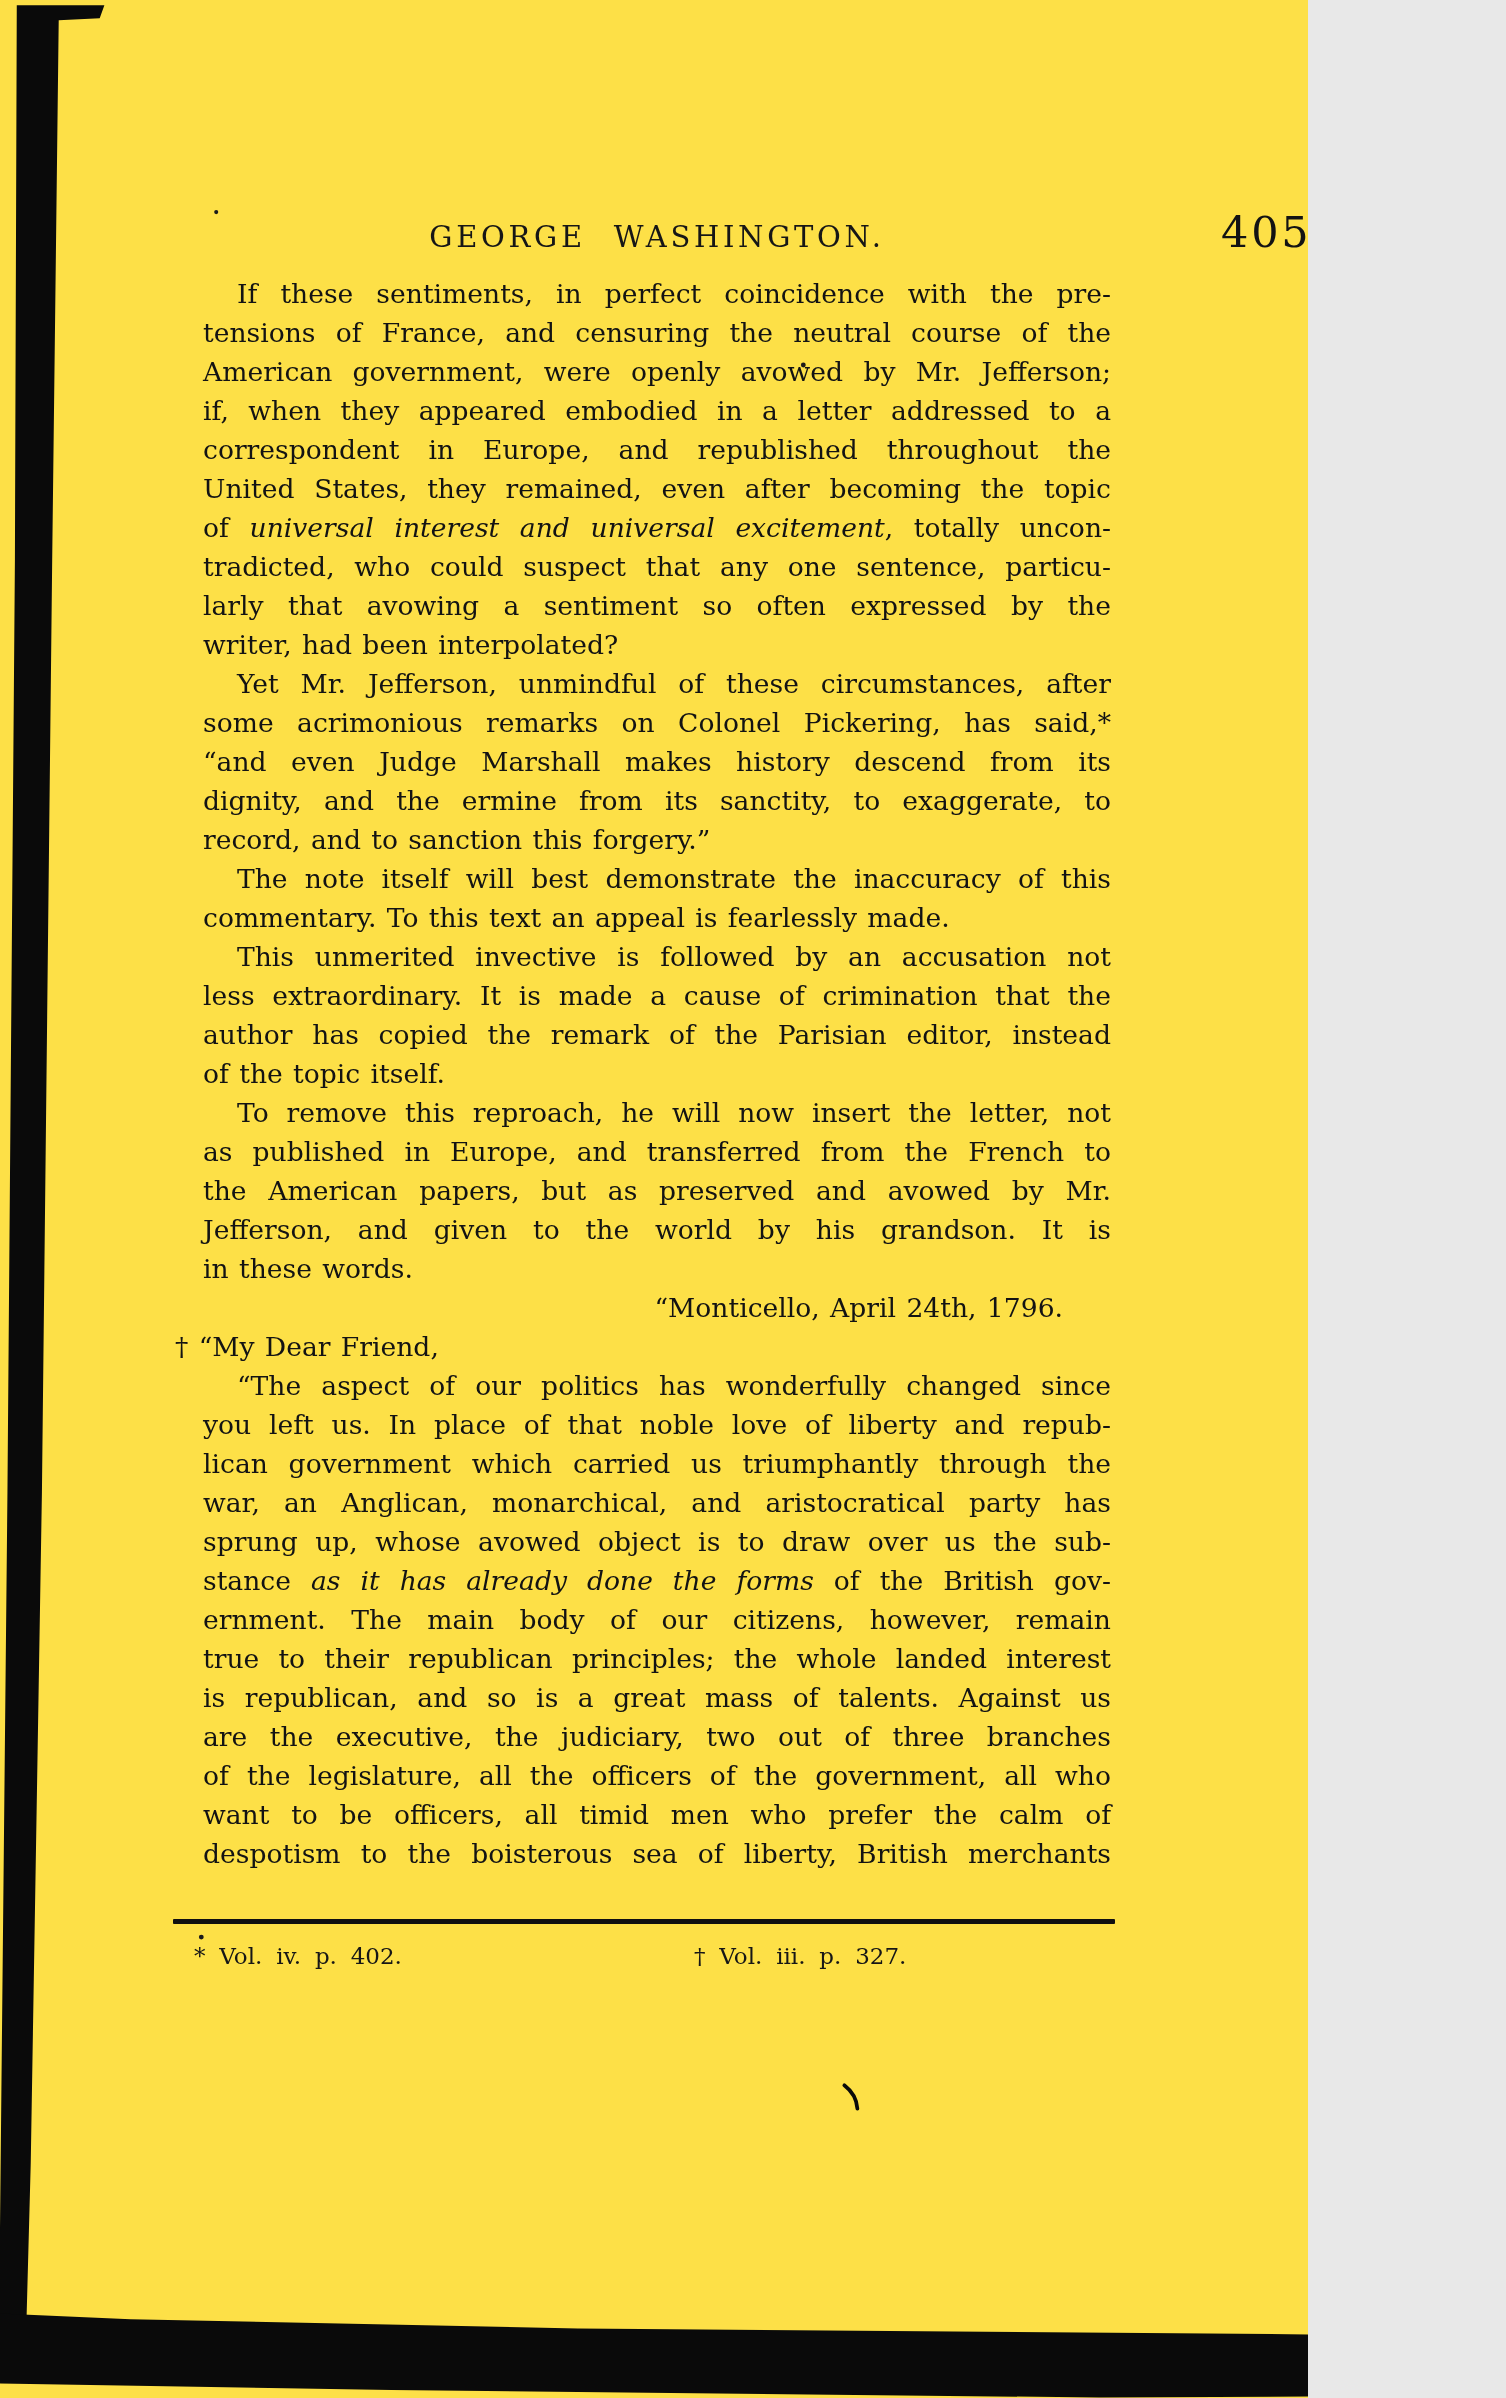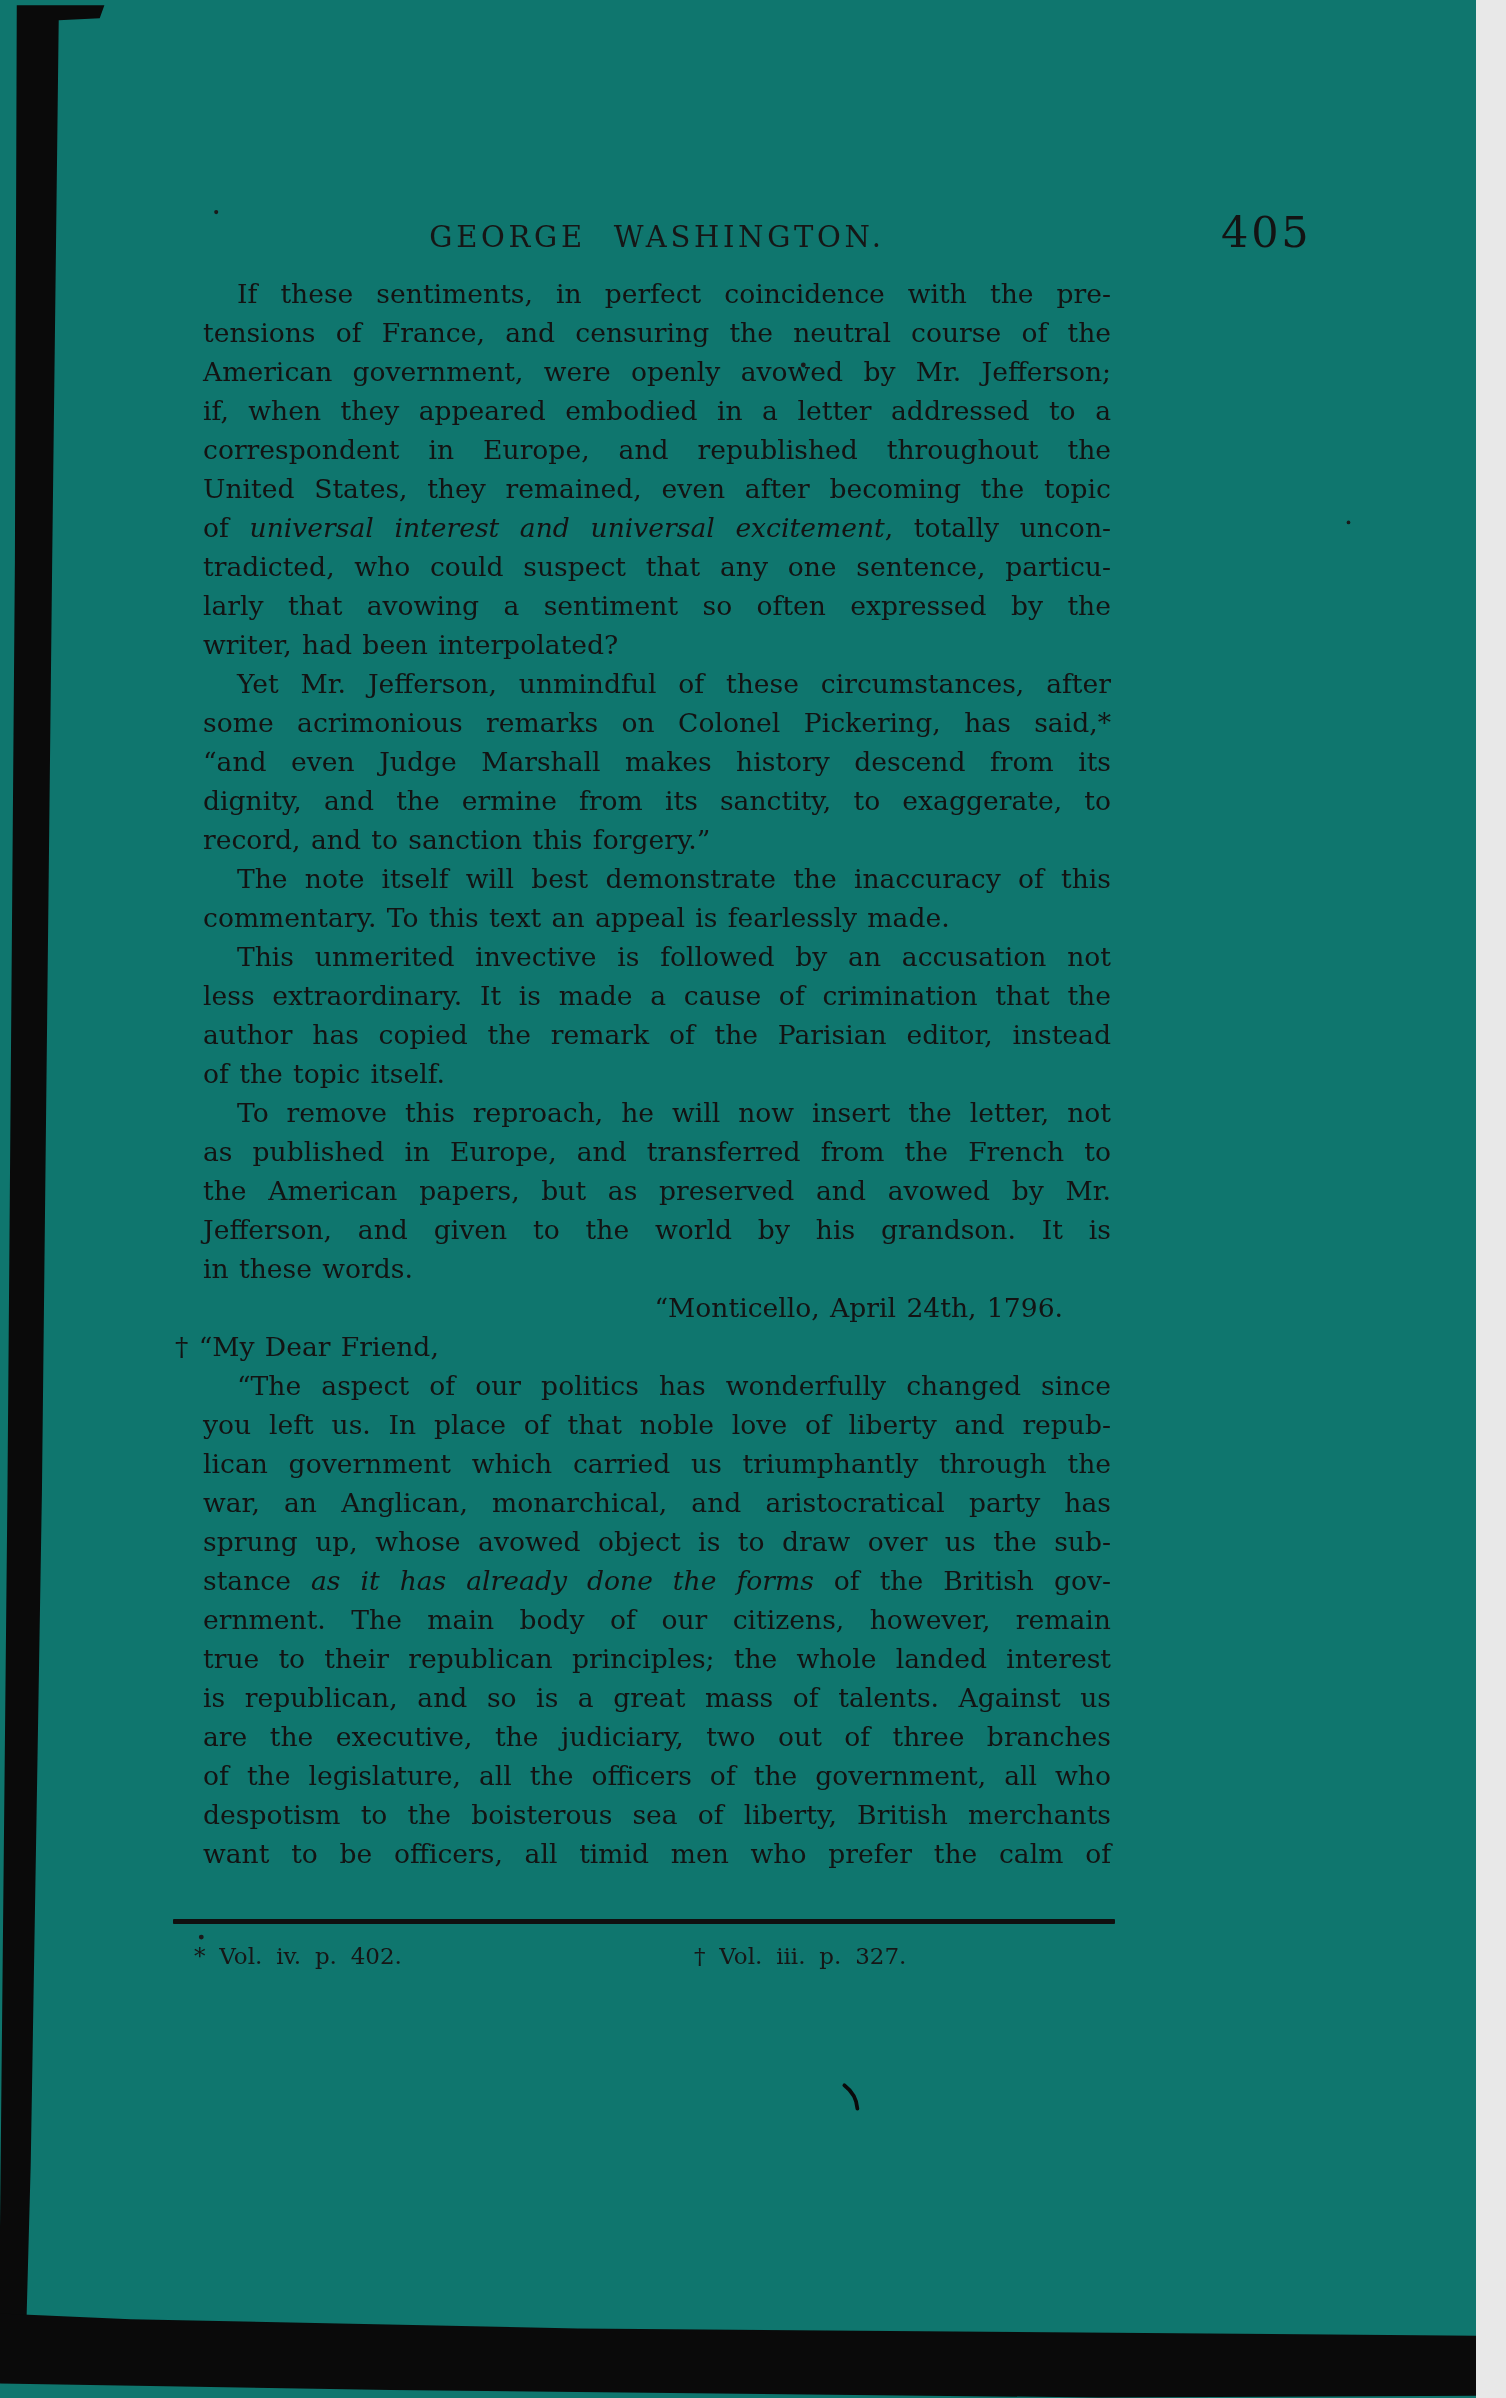--- a/index.html
+++ b/index.html
@@ -5,8 +5,8 @@
   html,body { margin:0; padding:0; background:#e8e8e8; }
   .page {
     position: relative;
-    width: 1476px; height: 2399px;
-    background: #0f766e;
+    width: 1308px; height: 2399px;
+    background: #fde047;
     overflow: hidden;
     font-family: "DejaVu Serif", "Liberation Serif", serif;
     color: #131313;

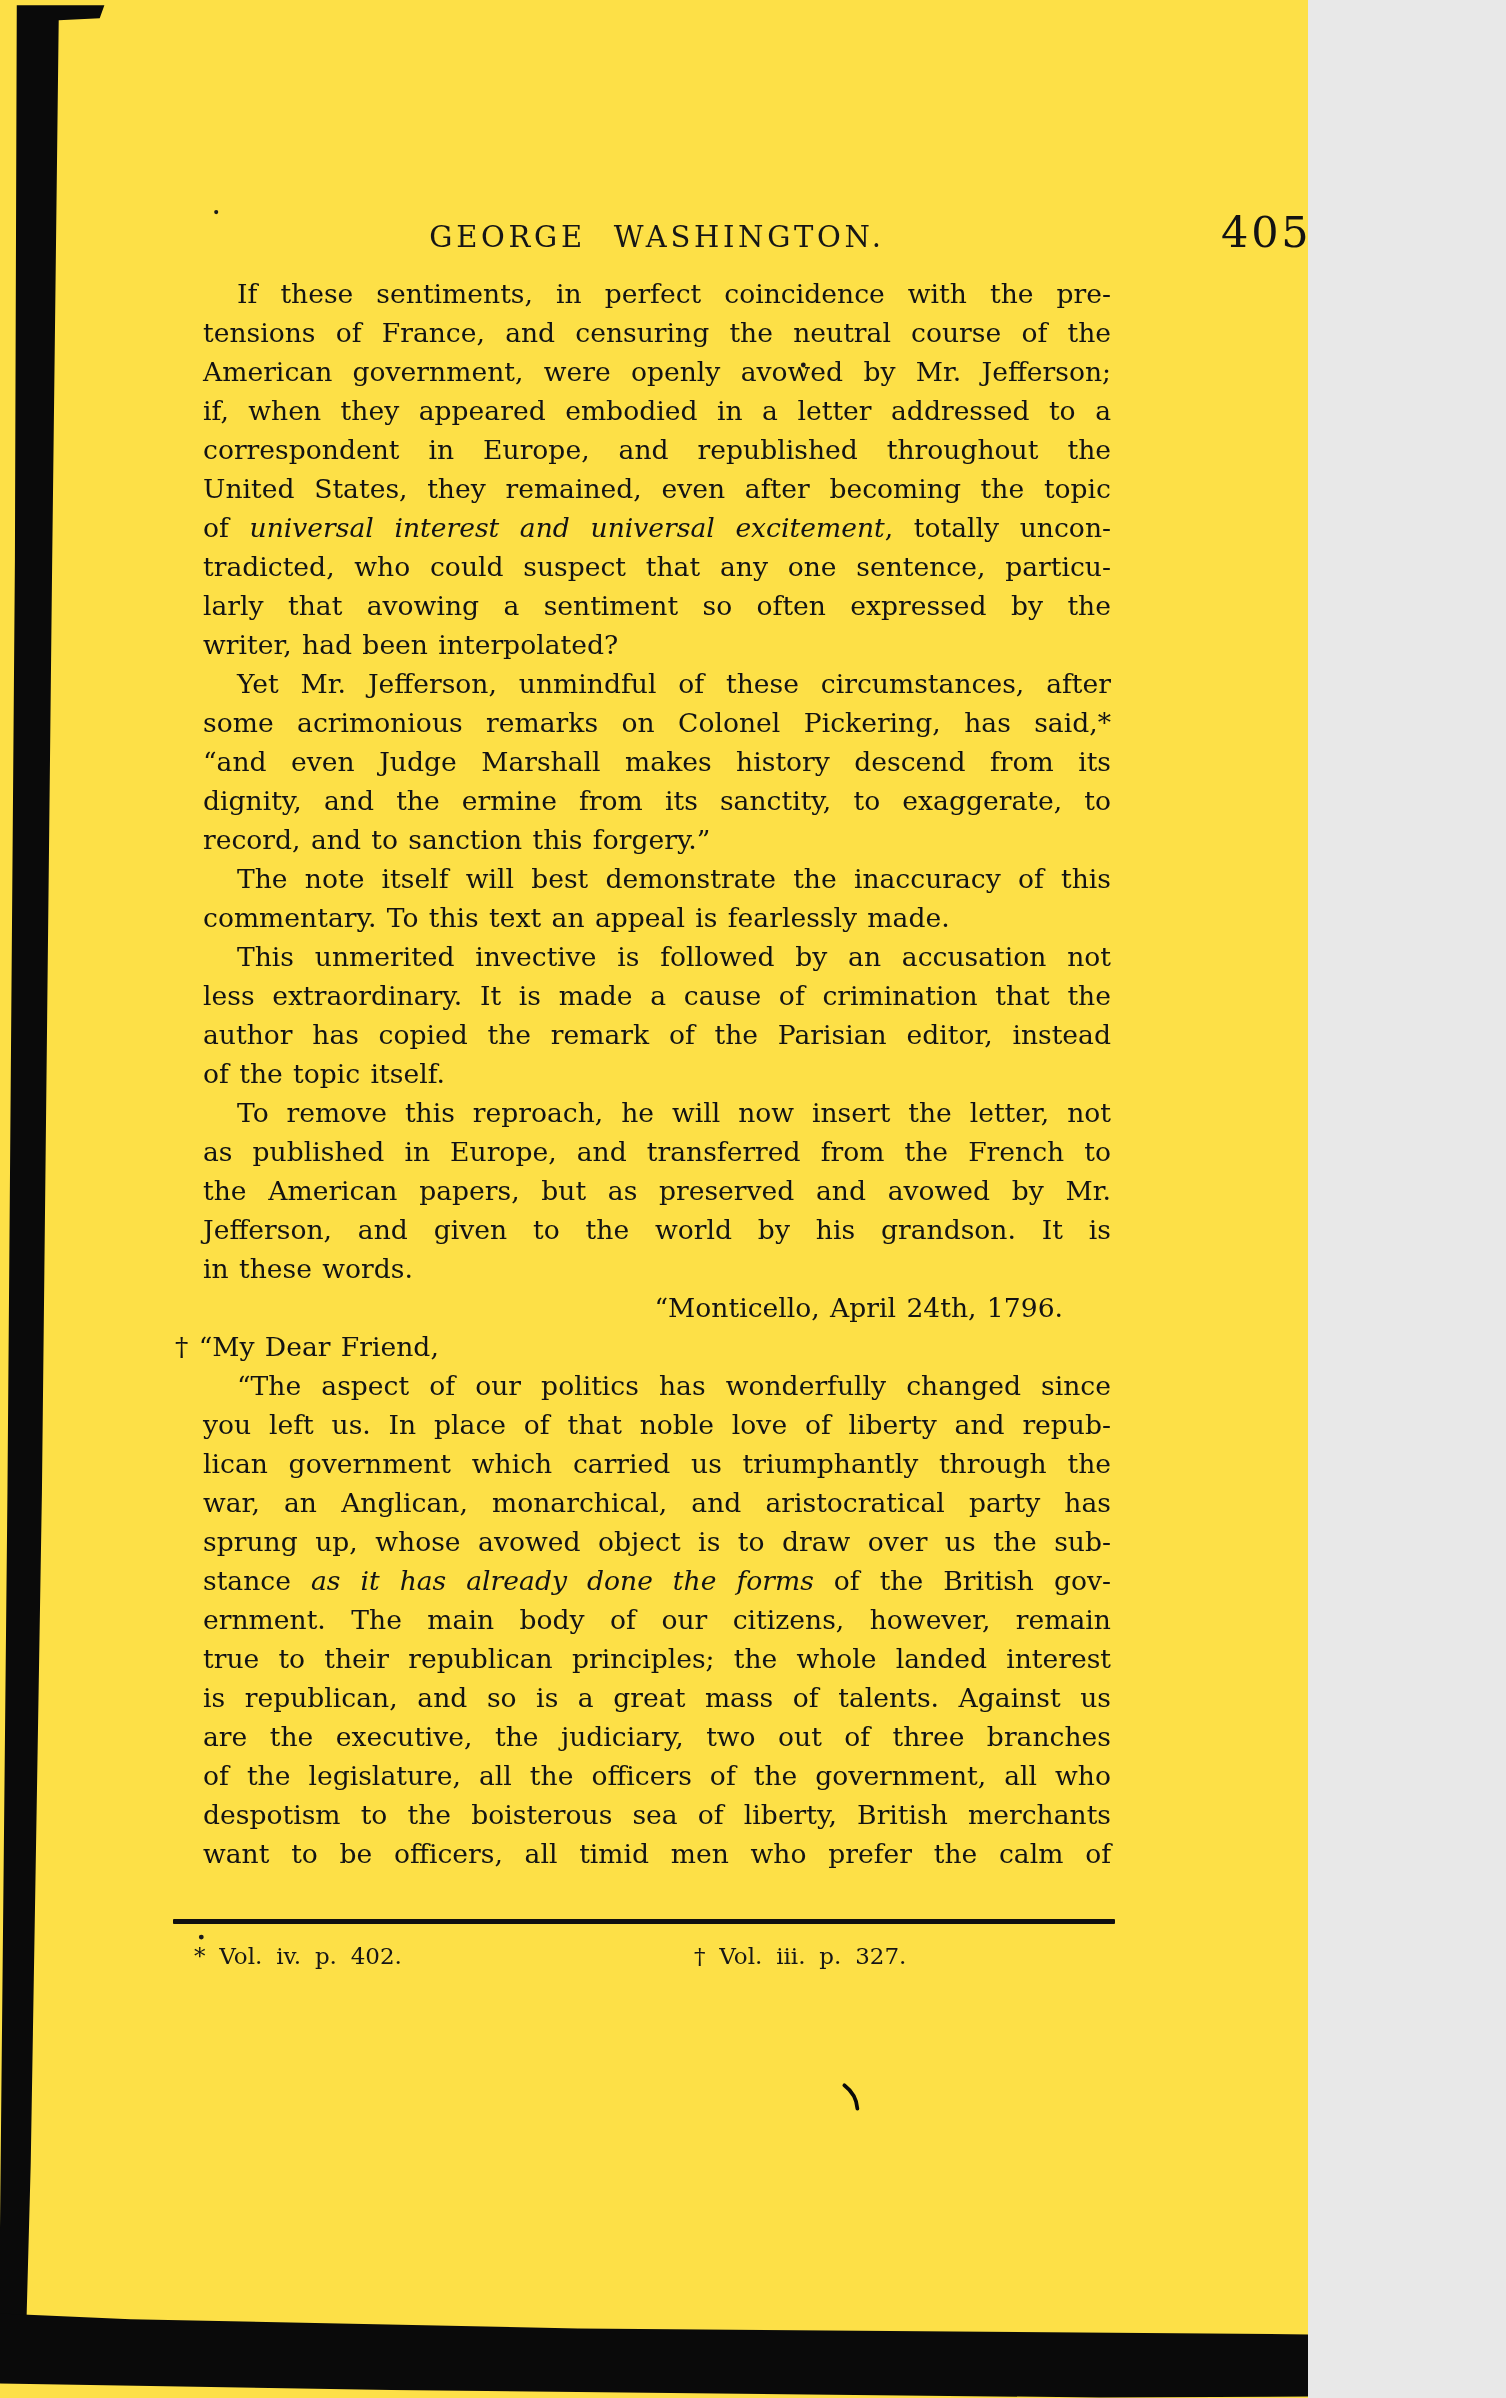--- a/index.html
+++ b/index.html
@@ -113,8 +113,8 @@
         <div class="line just">is republican, and so is a great mass of talents. Against us</div>
         <div class="line just">are the executive, the judiciary, two out of three branches</div>
         <div class="line just">of the legislature, all the officers of the government, all who</div>
+        <div class="line just">want to be officers, all timid men who prefer the calm of</div>
         <div class="line just">despotism to the boisterous sea of liberty, British merchants</div>
-        <div class="line just">want to be officers, all timid men who prefer the calm of</div>
       </div>
     </div>
 

